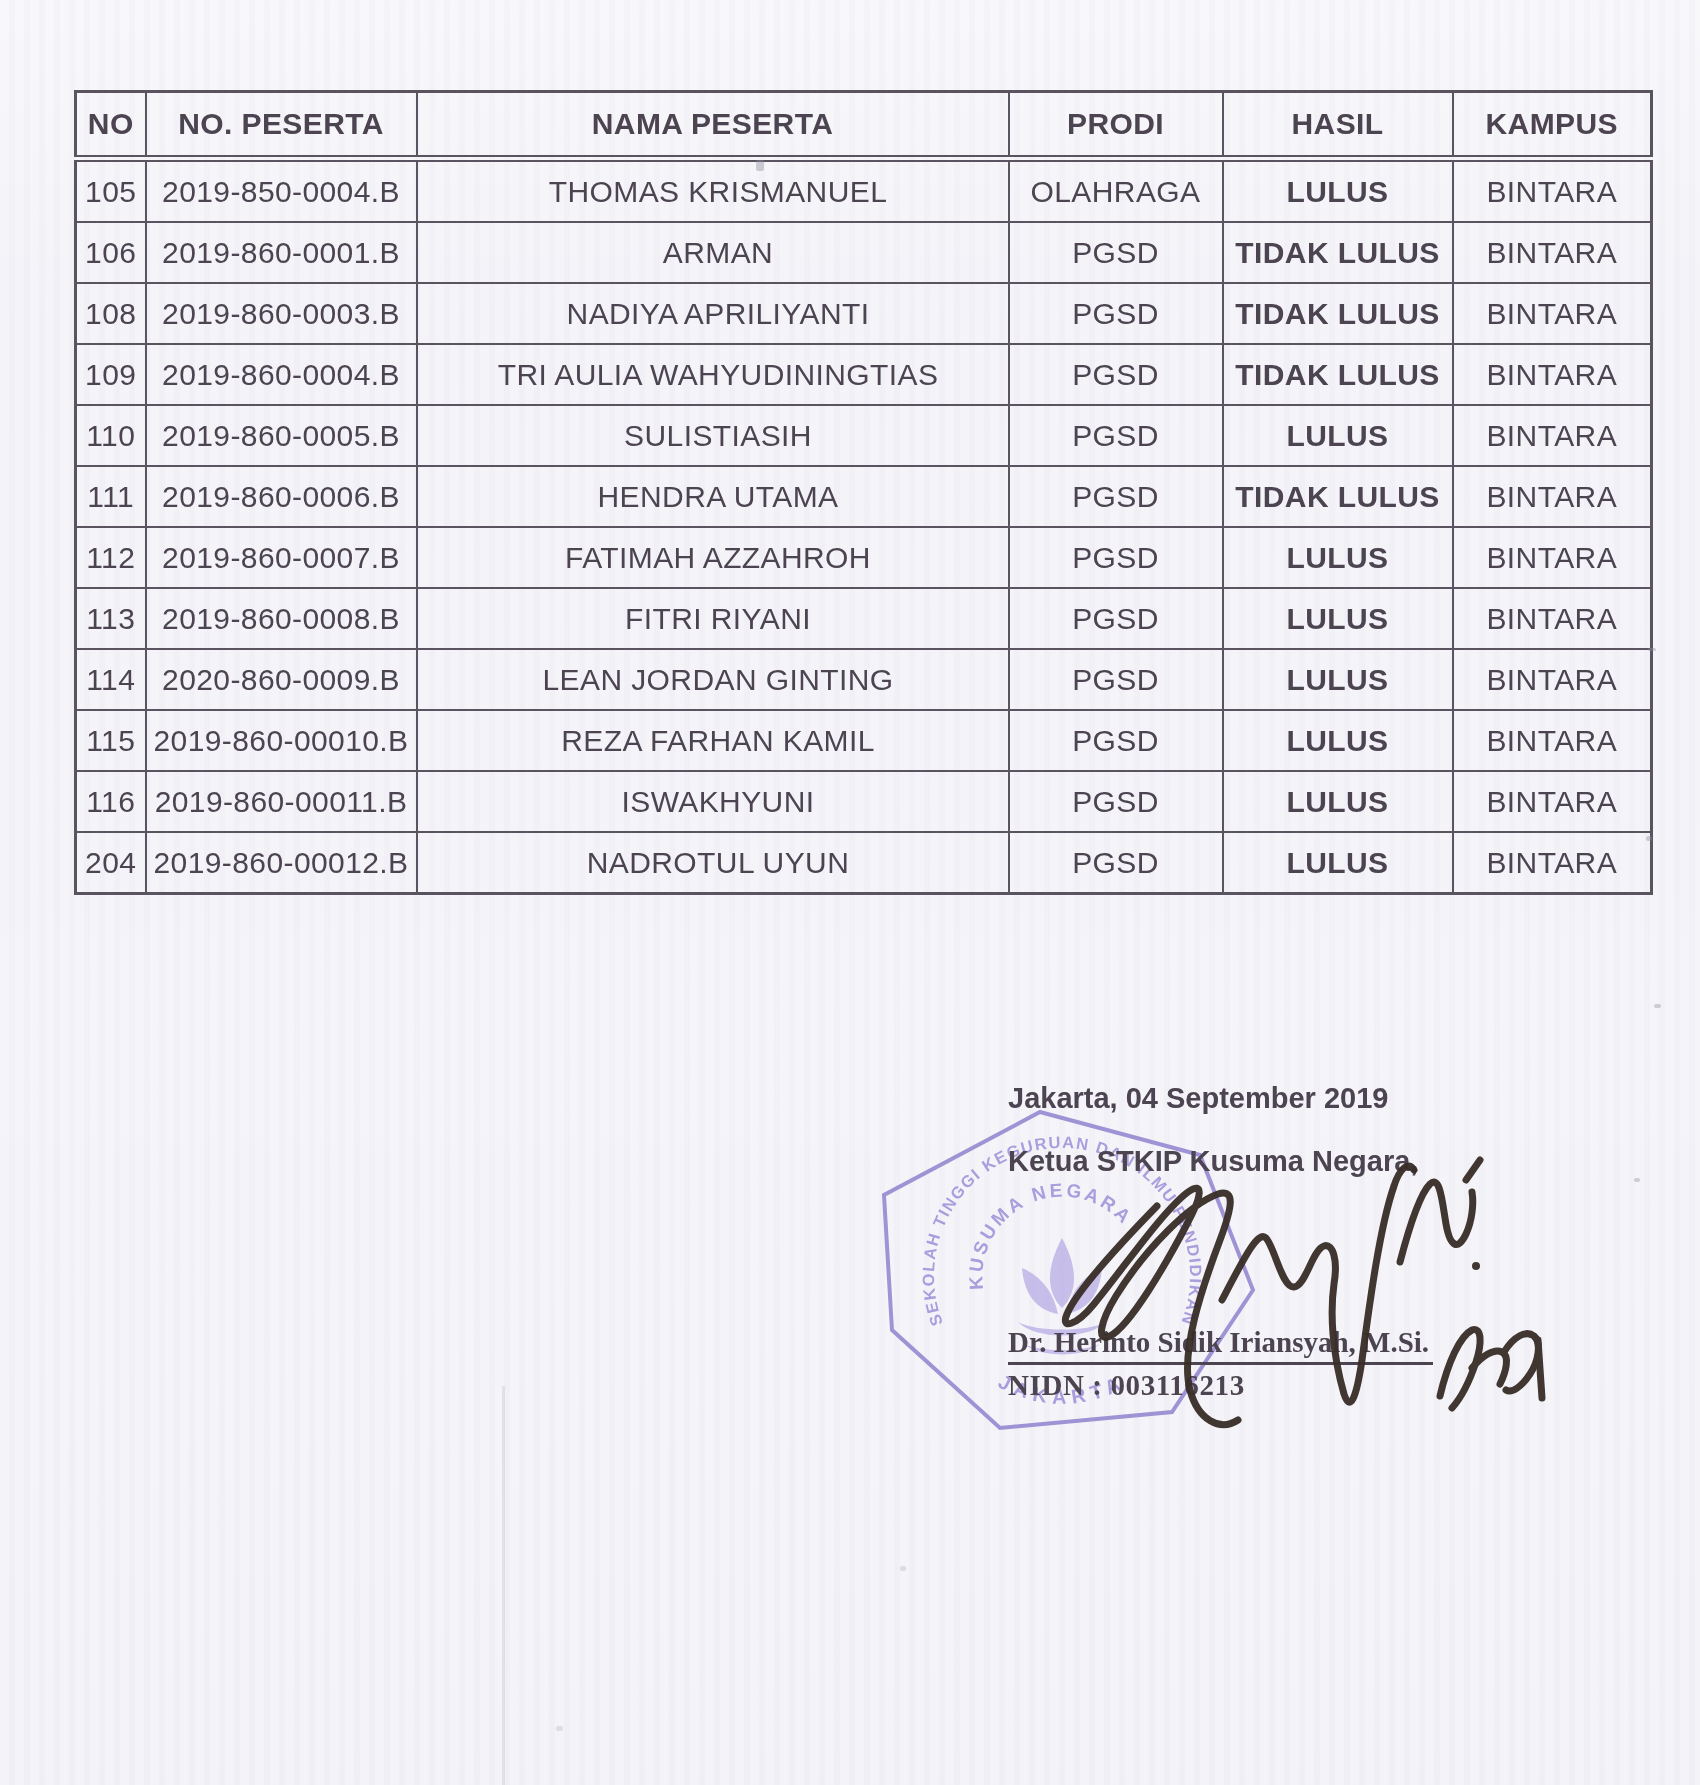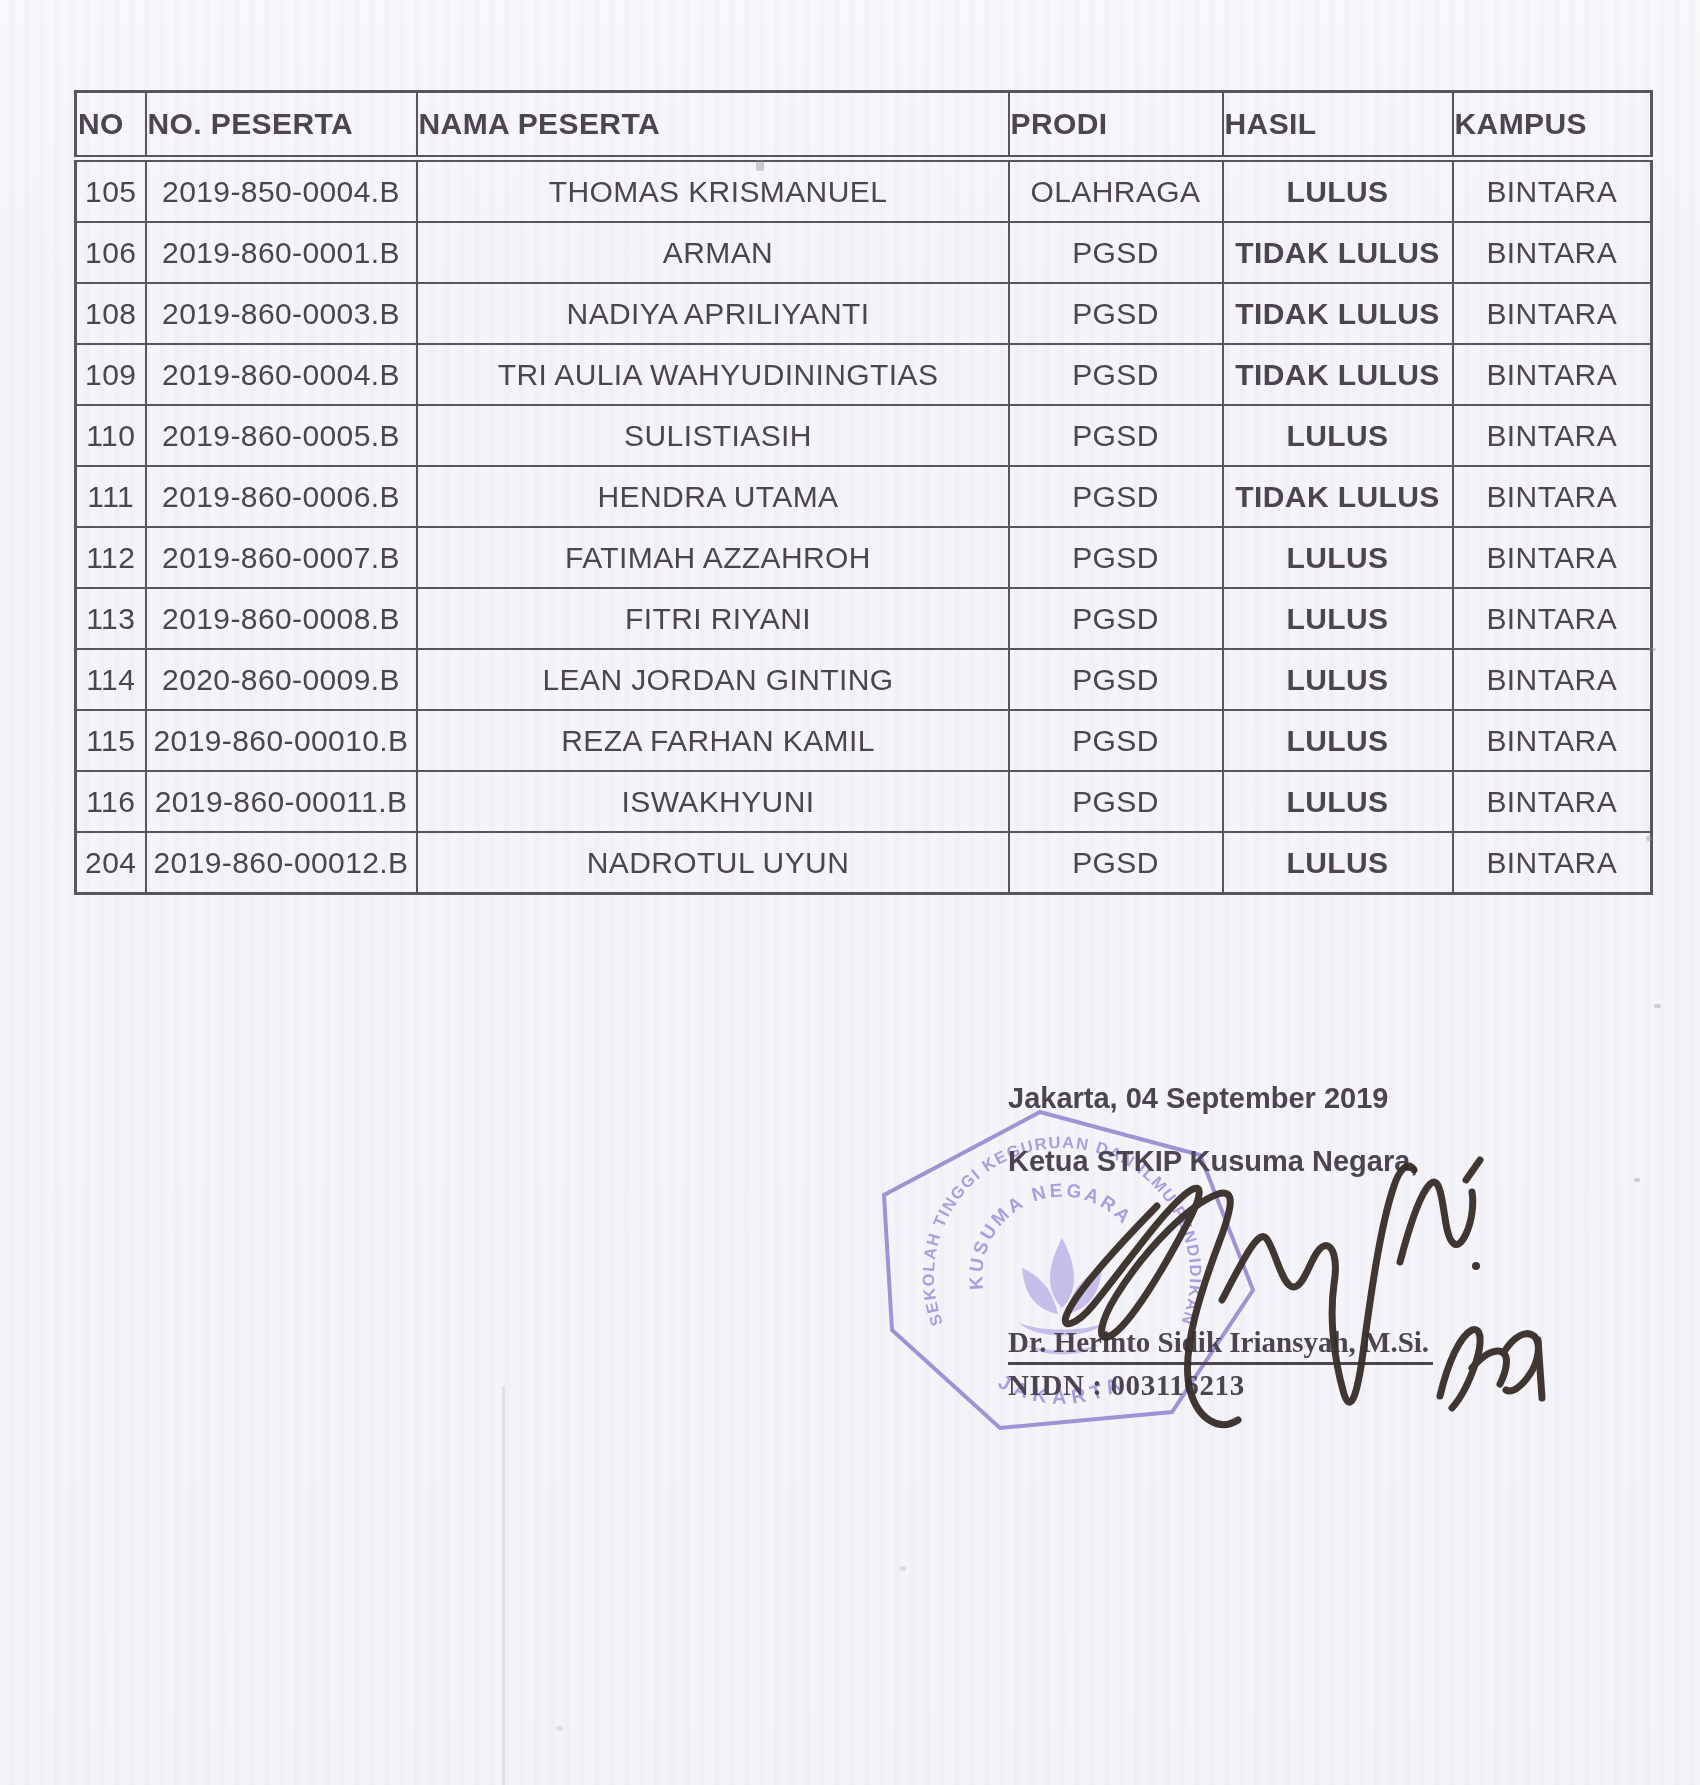--- a/index.html
+++ b/index.html
@@ -33,7 +33,7 @@
     height:60px;
     font-weight:bold;
     border-bottom:7px double #5a5360;
-    text-align:left;
+    text-align:center;
   }
   table.results tbody td{ height:57px; text-align:center; }
   td.c-nama{ text-align:left; padding-left:12px; }

